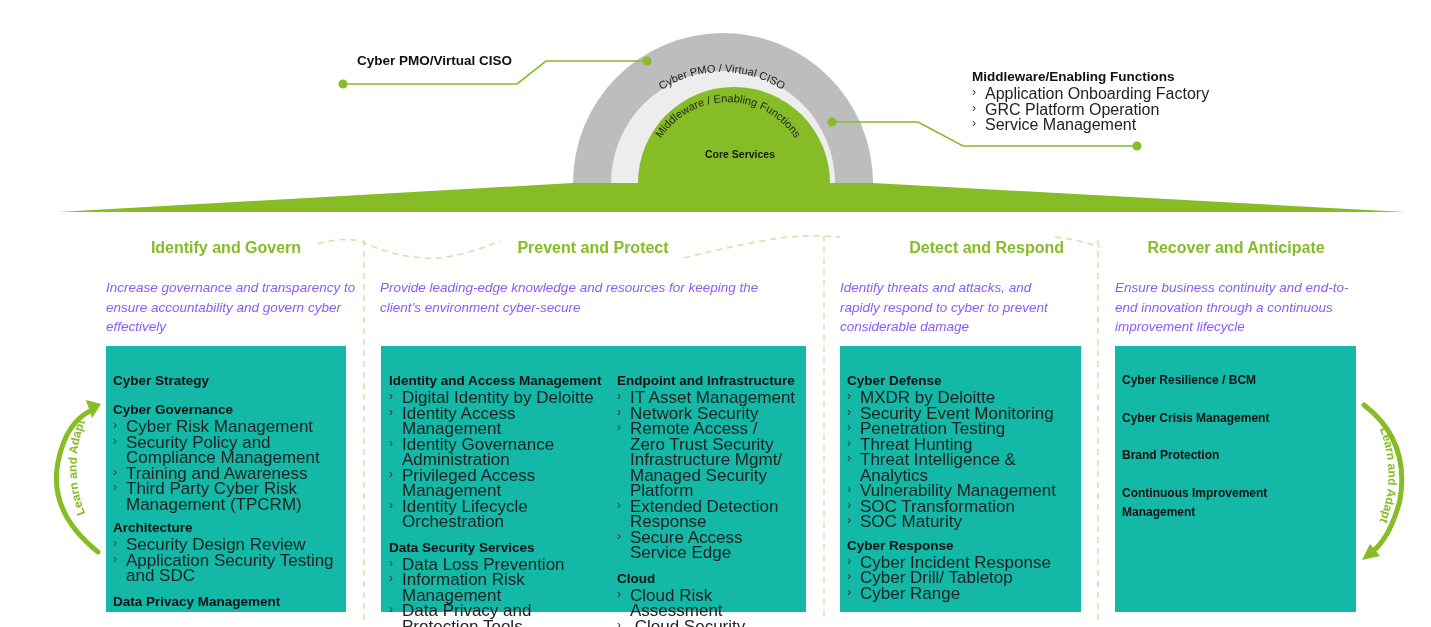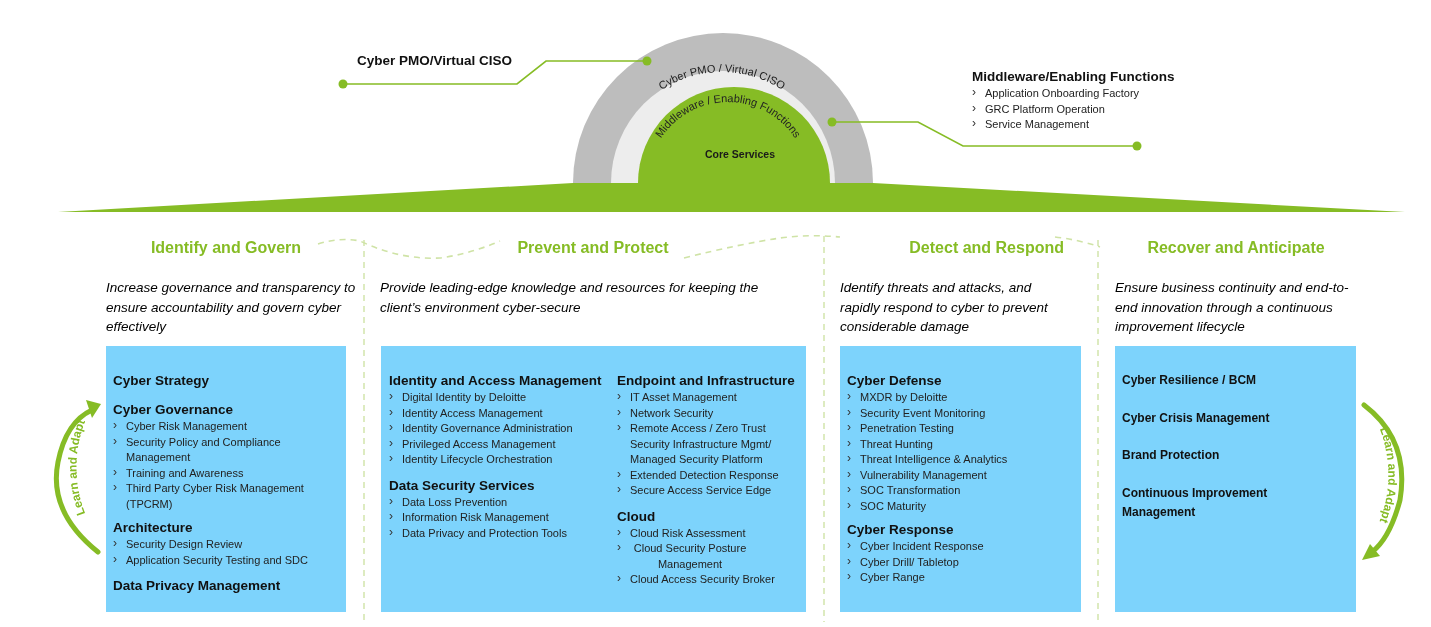--- a/index.html
+++ b/index.html
@@ -8,7 +8,7 @@
   .abs { position:absolute; }
   svg.bg { position:absolute; left:0; top:0; }
   .callout-title { font-weight:bold; font-size:13.5px; color:#111; white-space:nowrap; }
-  .callout-list { list-style:none; margin:2px 0 0 0; padding:0; font-size:11px; line-height:15.5px; color:#222; }
+  .callout-list { list-style:none; margin:2px 0 0 0; padding:0; font-size:16px; line-height:15.5px; color:#222; }
   .callout-list li { padding-left:13px; position:relative; white-space:nowrap; }
   .callout-list li::before { content:"›"; position:absolute; left:0; top:-1px; font-size:12px; color:#333; }
   .pillar-title { position:absolute; font-size:16px; font-weight:bold; color:#86bc25; white-space:nowrap; text-align:center; }

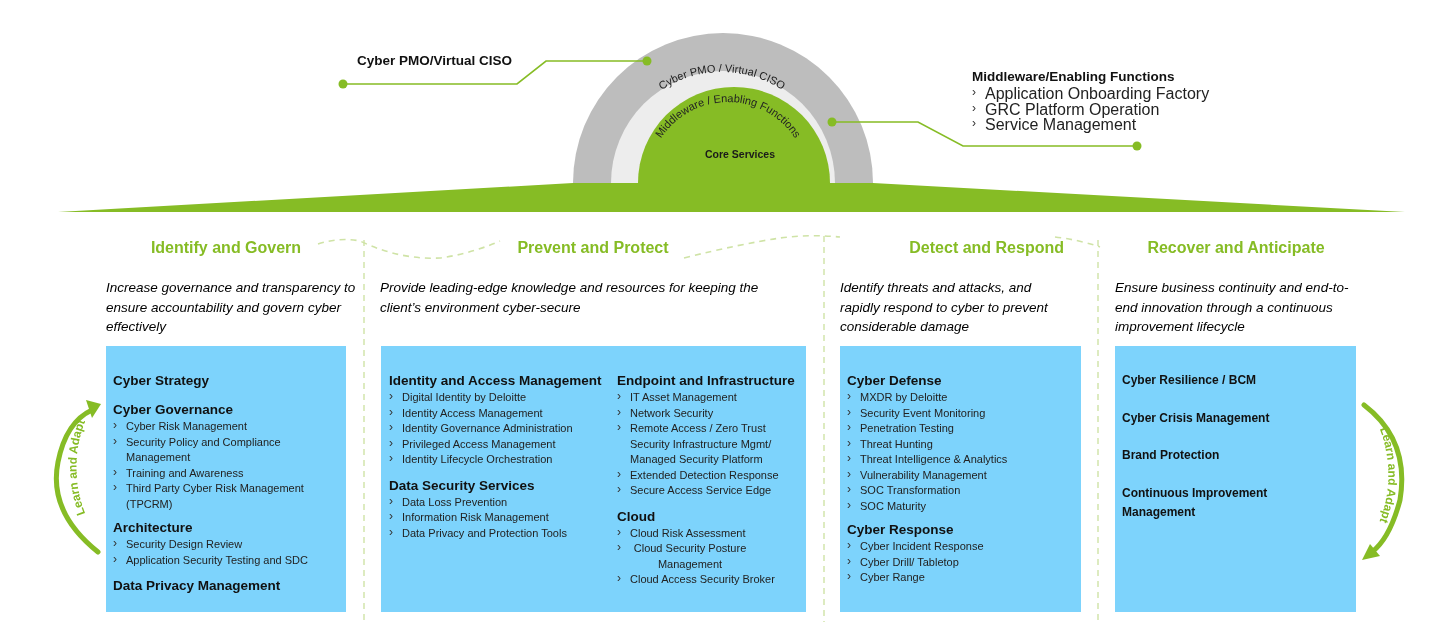--- a/index.html
+++ b/index.html
@@ -12,7 +12,7 @@
   .callout-list li { padding-left:13px; position:relative; white-space:nowrap; }
   .callout-list li::before { content:"›"; position:absolute; left:0; top:-1px; font-size:12px; color:#333; }
   .pillar-title { position:absolute; font-size:16px; font-weight:bold; color:#86bc25; white-space:nowrap; text-align:center; }
-  .pillar-desc { position:absolute; font-size:13.5px; font-style:italic; color:#000000; line-height:19.5px; }
+  .pillar-desc { position:absolute; font-size:13.5px; font-style:italic; color:#8b5cf6; line-height:19.5px; }
   .panel { position:absolute; background:#7dd3fc; top:346px; height:266px; }
   .cat { font-weight:bold; font-size:13.5px; color:#111; line-height:19px; }
   .items { list-style:none; margin:0 0 6px 0; padding:0; font-size:11px; line-height:15.5px; color:#222; }

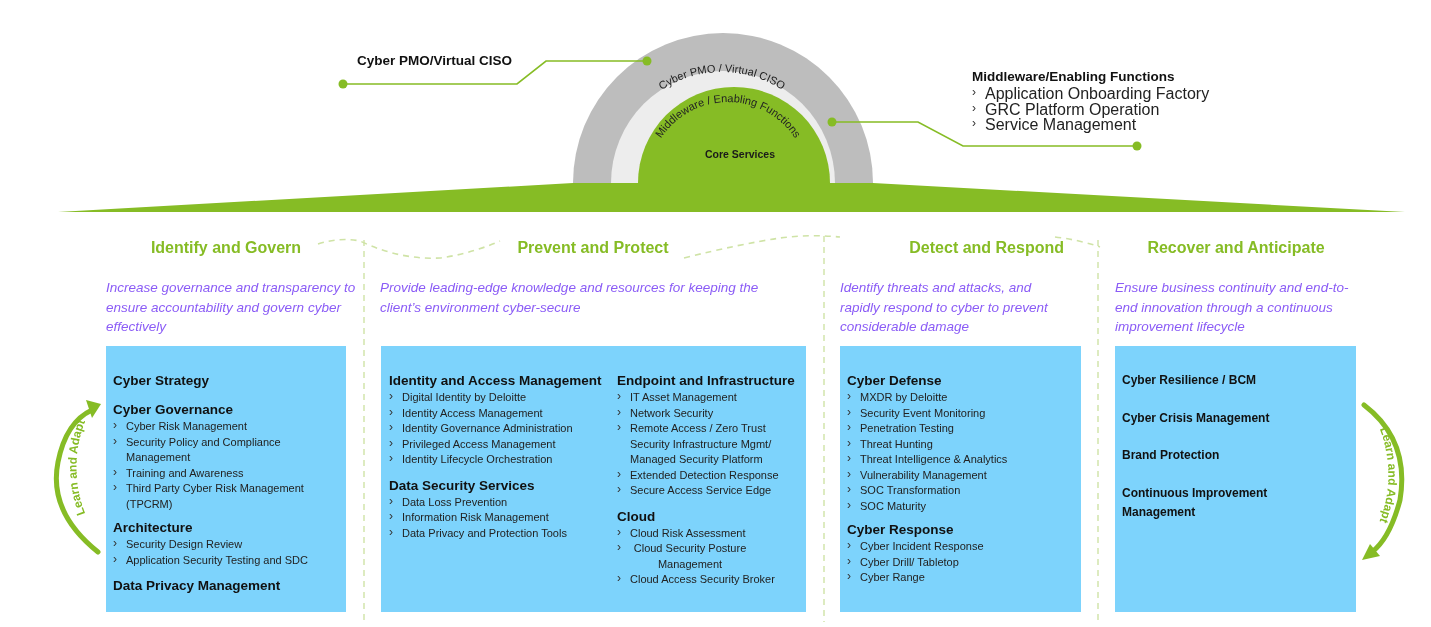--- a/index.html
+++ b/index.html
@@ -13,7 +13,7 @@
   .callout-list li::before { content:"›"; position:absolute; left:0; top:-1px; font-size:12px; color:#333; }
   .pillar-title { position:absolute; font-size:16px; font-weight:bold; color:#86bc25; white-space:nowrap; text-align:center; }
   .pillar-desc { position:absolute; font-size:13.5px; font-style:italic; color:#8b5cf6; line-height:19.5px; }
-  .panel { position:absolute; background:#7dd3fc; top:346px; height:266px; }
+  .panel { position:absolute; background:#14b8a6; top:346px; height:266px; }
   .cat { font-weight:bold; font-size:13.5px; color:#111; line-height:19px; }
   .items { list-style:none; margin:0 0 6px 0; padding:0; font-size:11px; line-height:15.5px; color:#222; }
   .items li { padding-left:13px; position:relative; }

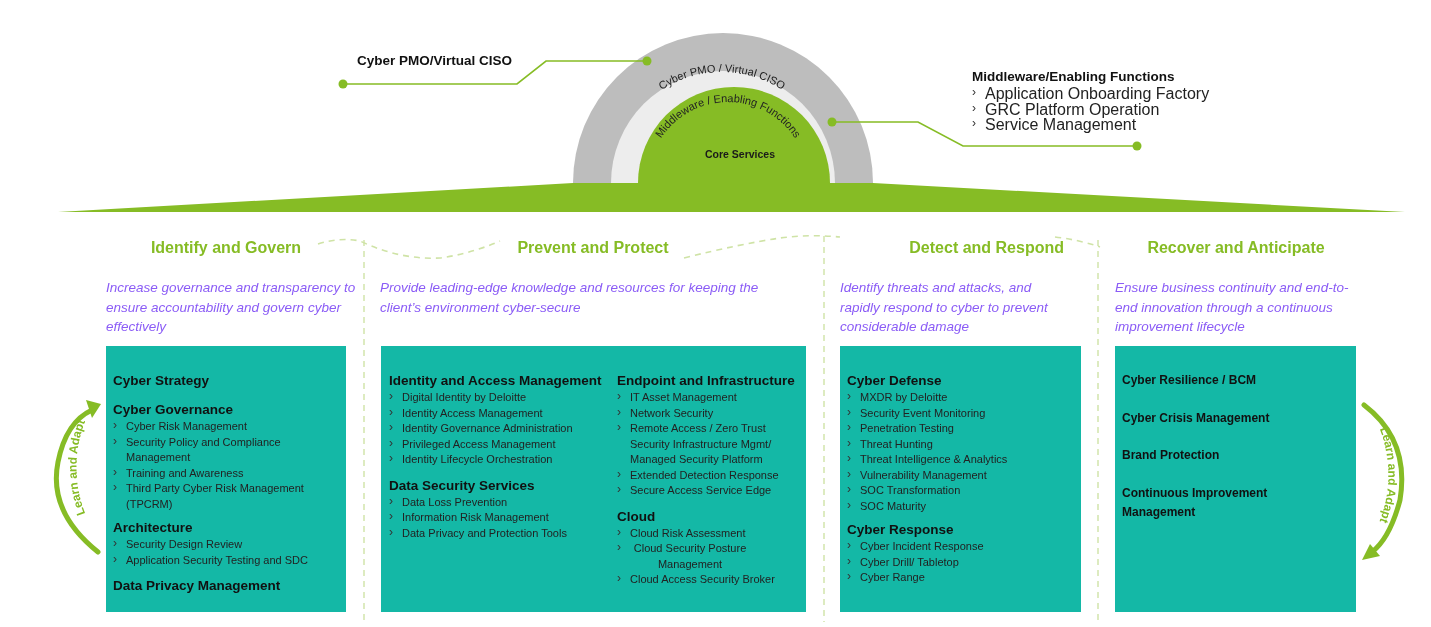--- a/index.html
+++ b/index.html
@@ -15,7 +15,7 @@
   .pillar-desc { position:absolute; font-size:13.5px; font-style:italic; color:#8b5cf6; line-height:19.5px; }
   .panel { position:absolute; background:#14b8a6; top:346px; height:266px; }
   .cat { font-weight:bold; font-size:13.5px; color:#111; line-height:19px; }
-  .items { list-style:none; margin:0 0 6px 0; padding:0; font-size:11px; line-height:15.5px; color:#222; }
+  .items { list-style:none; margin:0 0 6px 0; padding:0; font-size:17px; line-height:15.5px; color:#222; }
   .items li { padding-left:13px; position:relative; }
   .items li::before { content:"›"; position:absolute; left:0; top:-1px; font-size:12px; color:#333; }
   .col { position:absolute; }

